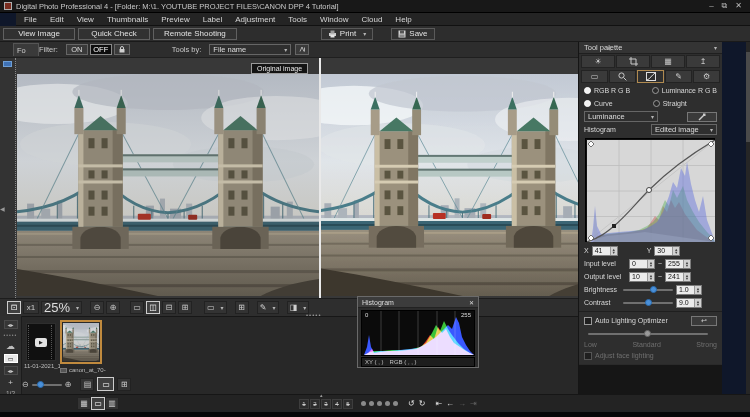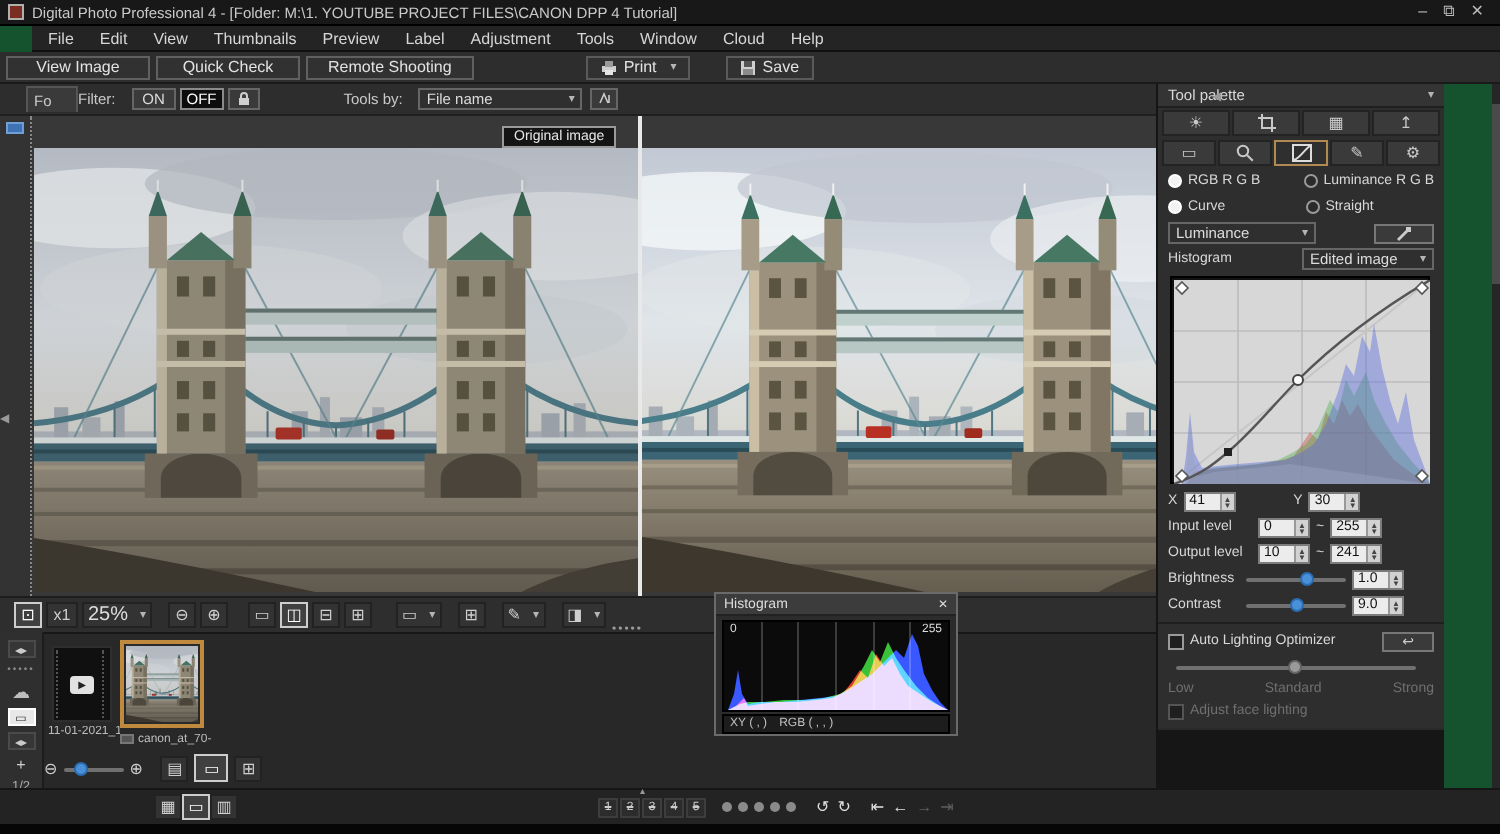--- a/index.html
+++ b/index.html
@@ -4,7 +4,7 @@
 <style>
   *{box-sizing:border-box;margin:0;padding:0}
   body{background:#000;font-family:"Liberation Sans",sans-serif}
-  .screen{position:relative;width:750px;height:417px;background:#14532d;overflow:hidden;color:#ddd}
+  .screen{position:relative;width:750px;height:417px;background:#0f172a;overflow:hidden;color:#ddd}
   .abs{position:absolute}
   
   .titlebar{left:0;top:0;width:750px;height:13px;background:#181818;display:flex;align-items:center;padding:0 4px;gap:4px;border-bottom:1px solid #000}

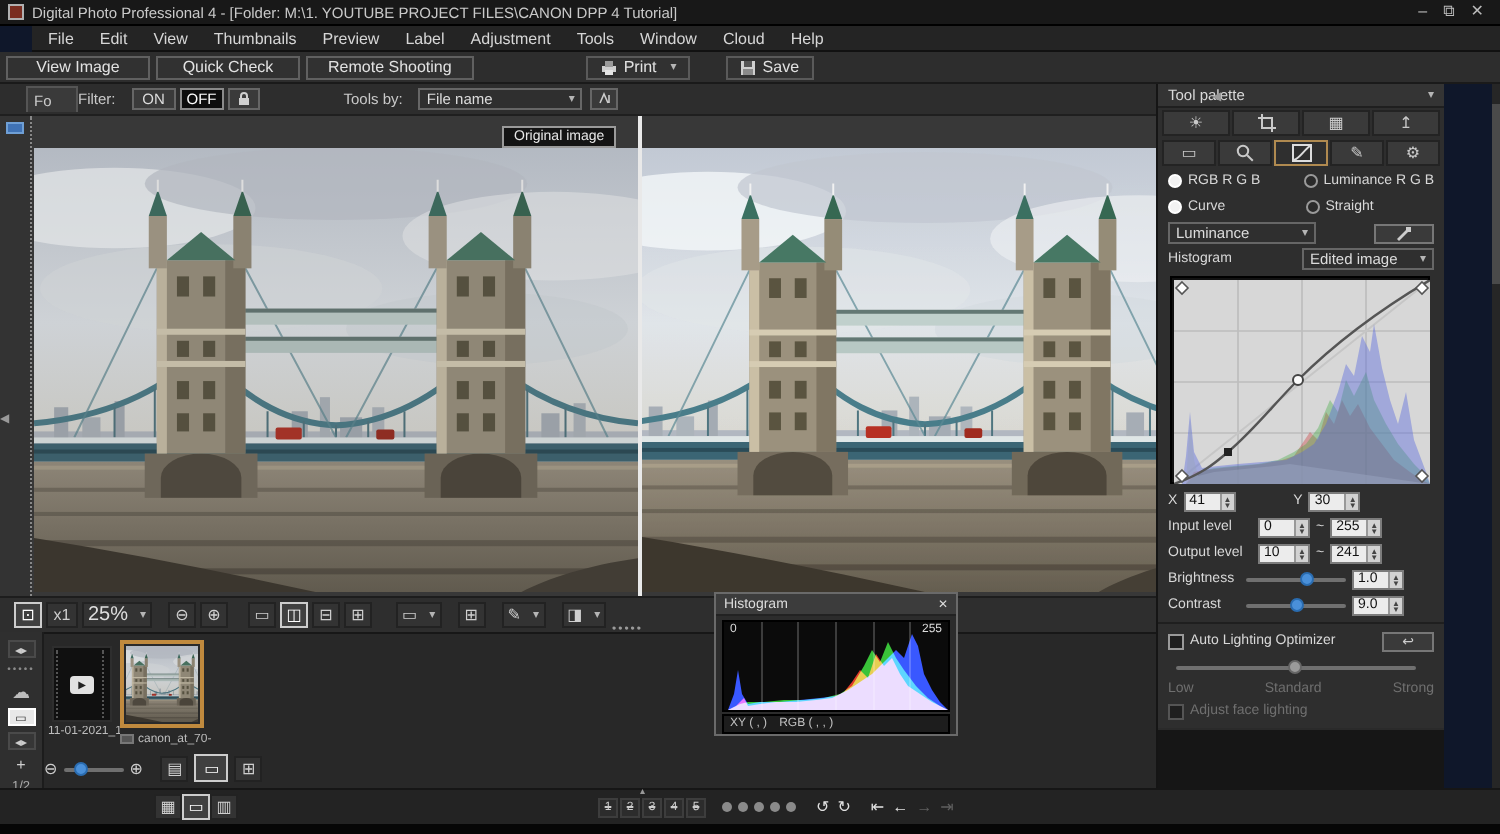--- a/index.html
+++ b/index.html
@@ -233,7 +233,7 @@
     <span class="tbtn">View Image</span>
     <span class="tbtn">Quick Check</span>
     <span class="tbtn">Remote Shooting</span>
-    <span class="icbtn" style="margin-left:56px">
+    <span class="icbtn" style="margin-left:84px">
       <svg width="9" height="8">
           <rect x="1" y="3" width="7" height="3" fill="#cfcfcf"></rect>
           <rect x="2.5" y="0.5" width="4" height="3" fill="#9a9a9a"></rect>

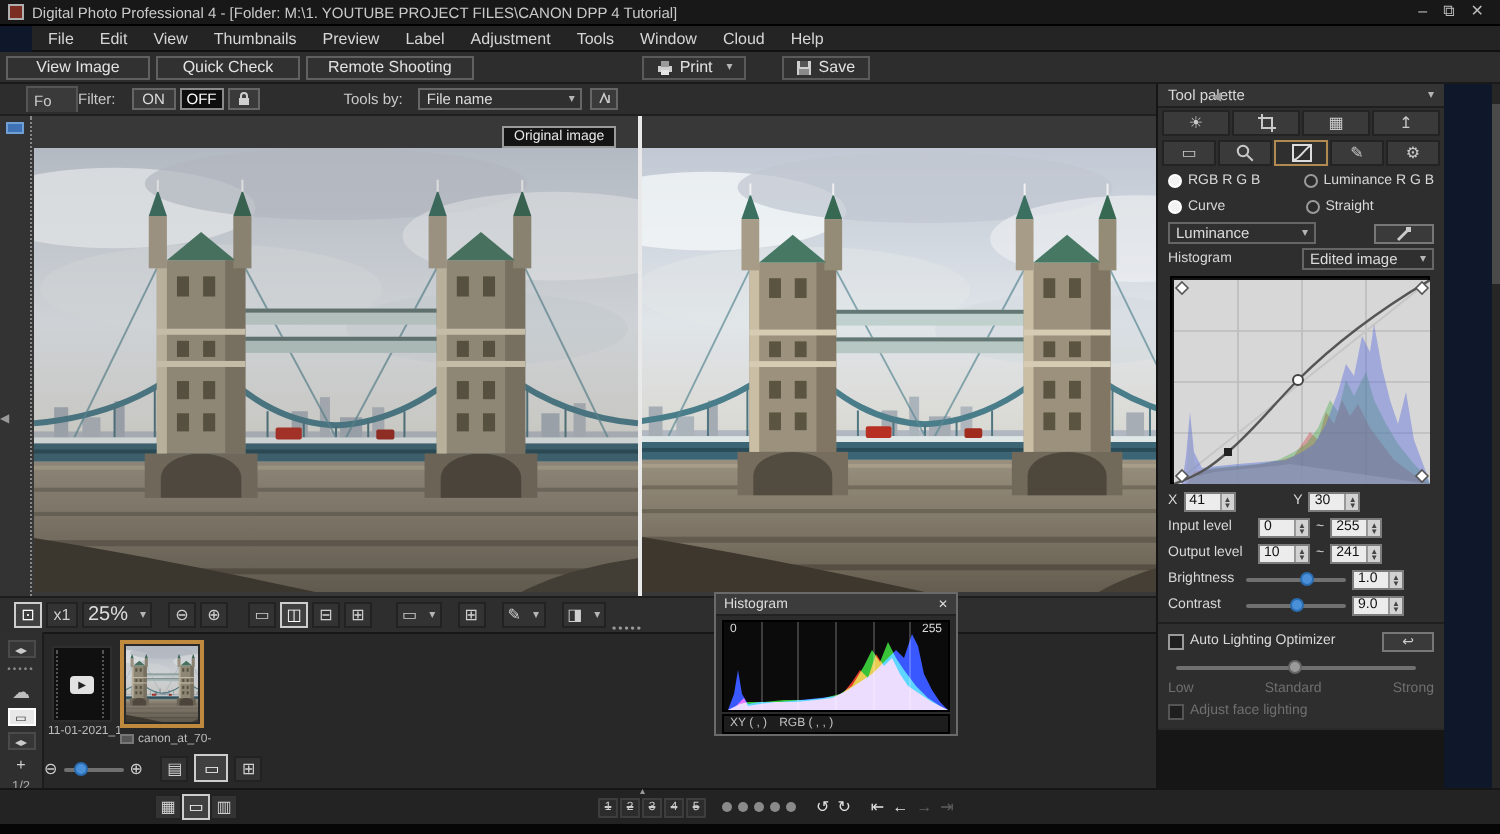--- a/index.html
+++ b/index.html
@@ -36,7 +36,7 @@
   .zoombar{left:0;top:298px;width:606px;height:18px;background:#2e2e2e;border-top:1px solid #1d1d1d;display:flex;align-items:center;gap:2px;padding-left:7px}
   .zbtn{height:13px;min-width:14px;display:flex;align-items:center;justify-content:center;background:#333;border:1px solid #222;color:#cfcfcf;font-size:8px;padding:0 2px}
   .zbtn.selected{border-color:#cdcdcd;background:#404040;color:#fff}
-  .zlabel{font-size:10px;color:#ddd}
+  .zlabel{font-size:13px;color:#ddd}
   .dragdots{left:306px;top:312px;font-size:6px;letter-spacing:1px;color:#9a9a9a}
   
   .filmstrip{left:0;top:316px;width:606px;height:78px;background:#282828;border-top:1px solid #171717}

